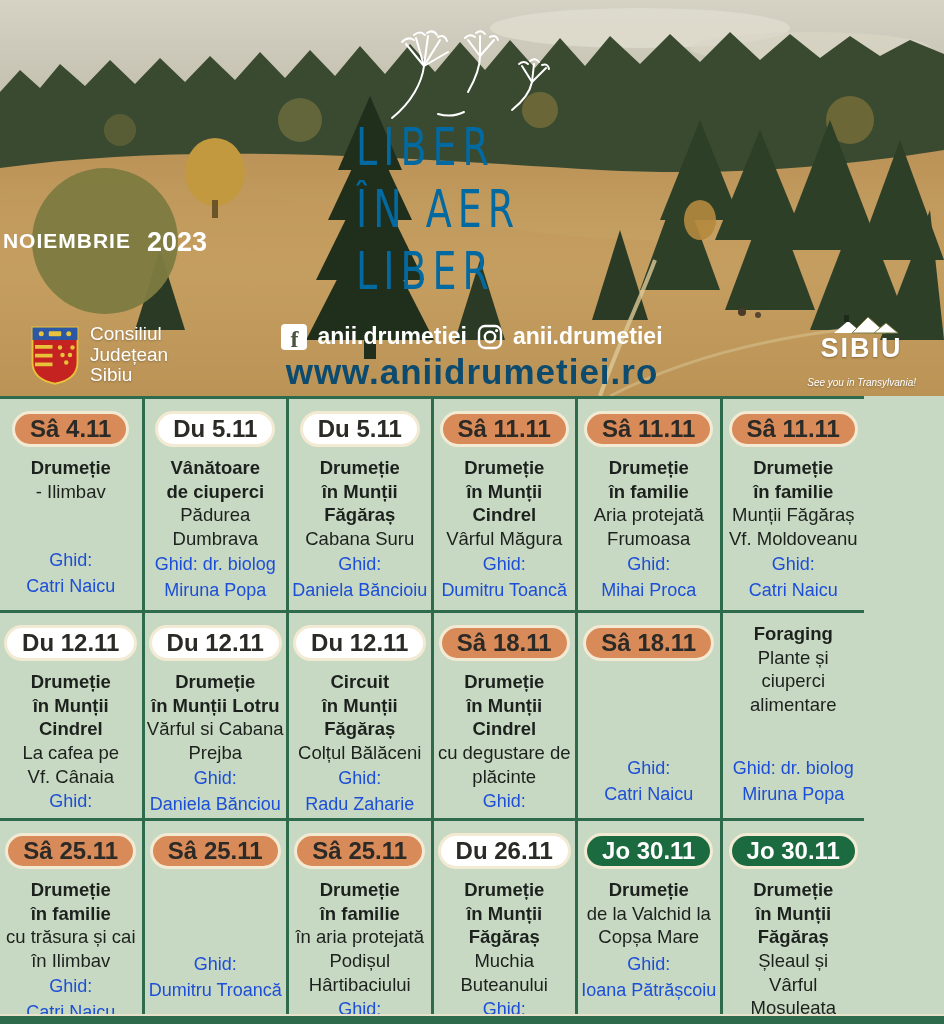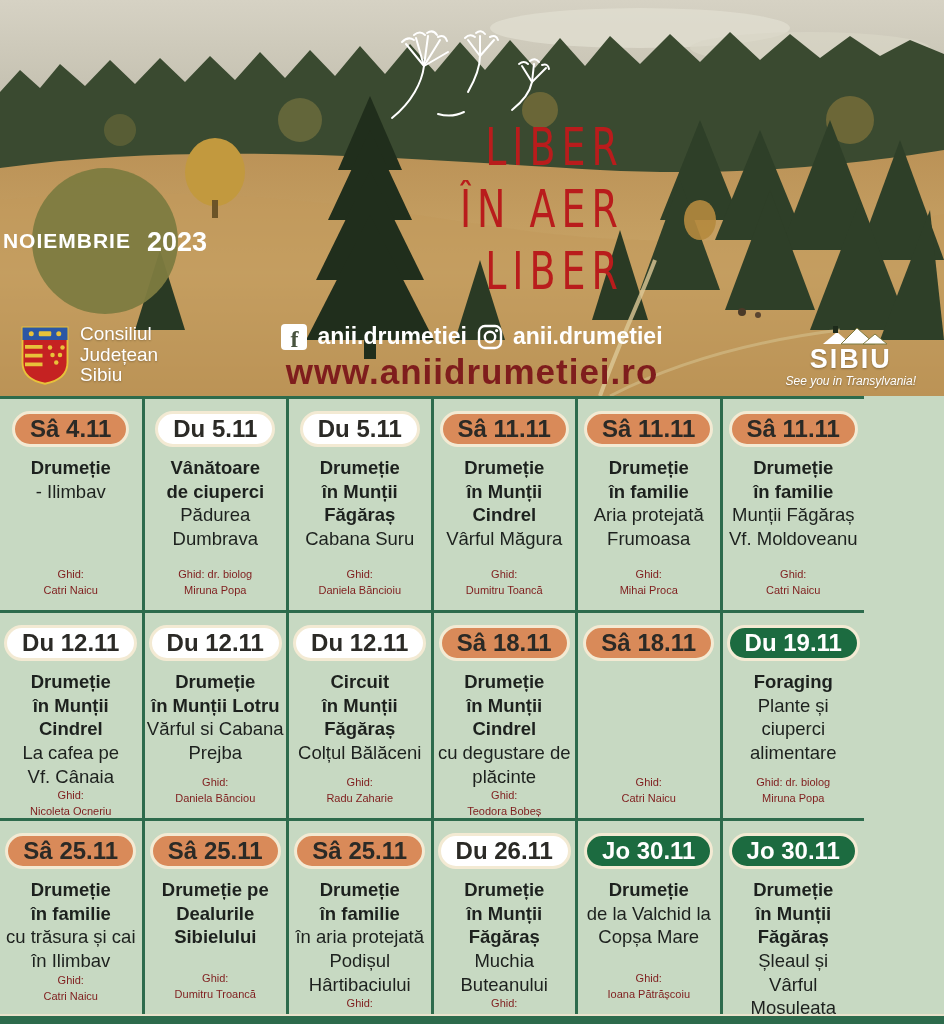--- a/index.html
+++ b/index.html
@@ -18,7 +18,7 @@
 
   .dandelions{position:absolute;left:372px;top:22px;}
 
-  .tagline{position:absolute;left:356px;top:118px;width:268px;text-align:right;color:#b91c1c;}
+  .tagline{position:absolute;left:356px;top:118px;width:268px;text-align:left;color:#0369a1;}
   .tagline .tl{display:block;font-family:"DejaVu Sans",sans-serif;font-size:38px;letter-spacing:6px;
     transform:scaleY(1.35);transform-origin:top center;height:62px;font-weight:400;}
 

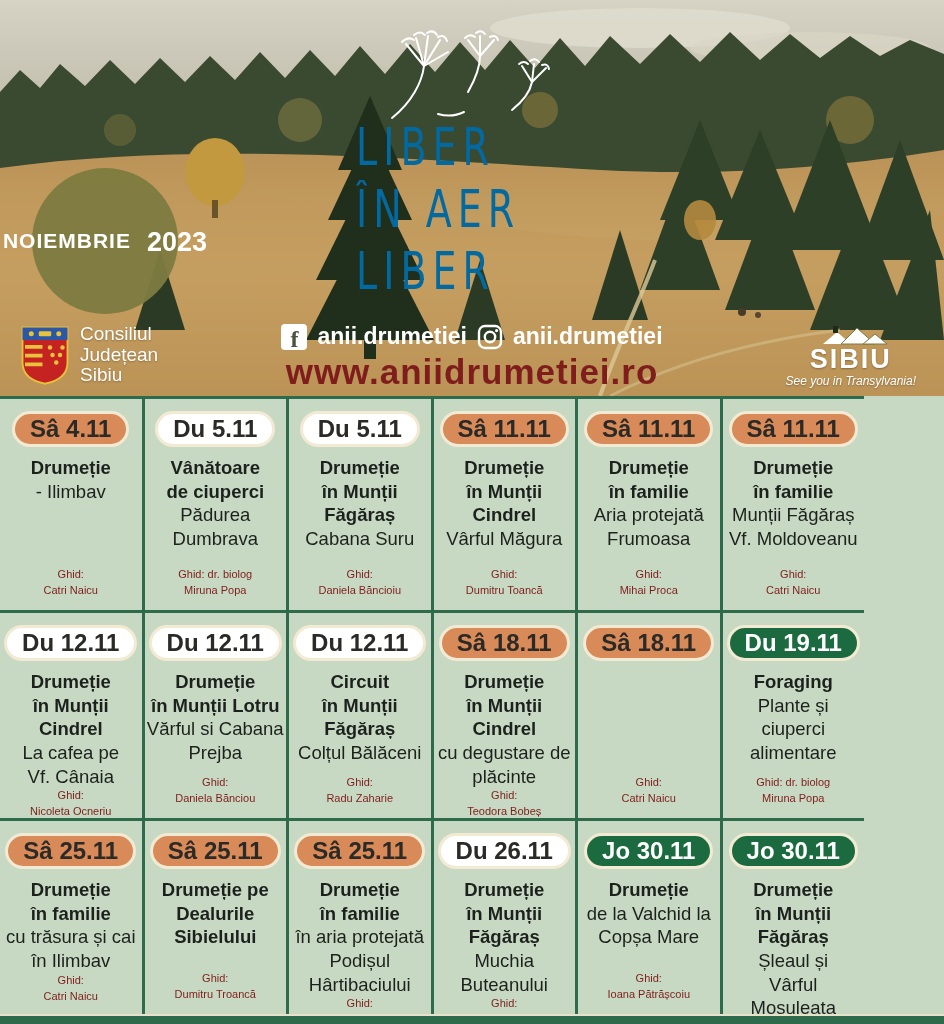--- a/index.html
+++ b/index.html
@@ -30,7 +30,7 @@
 
   .website{position:absolute;left:0;right:0;bottom:4px;text-align:center;color:#7f1d1d;font-size:35px;font-weight:bold;letter-spacing:1px;}
 
-  .council{position:absolute;left:20px;bottom:10px;display:flex;align-items:center;gap:10px;color:#fff;}
+  .council{position:absolute;left:30px;bottom:10px;display:flex;align-items:center;gap:10px;color:#fff;}
   .council .ctext{font-size:19px;line-height:1.08;text-shadow:0 1px 2px rgba(0,0,0,.25);}
   .sibiu{position:absolute;right:28px;bottom:8px;display:flex;flex-direction:column;align-items:center;color:#fff;}
   .sibiu .sname{font-size:27px;font-weight:bold;letter-spacing:2px;line-height:1;text-shadow:0 1px 2px rgba(0,0,0,.3);}

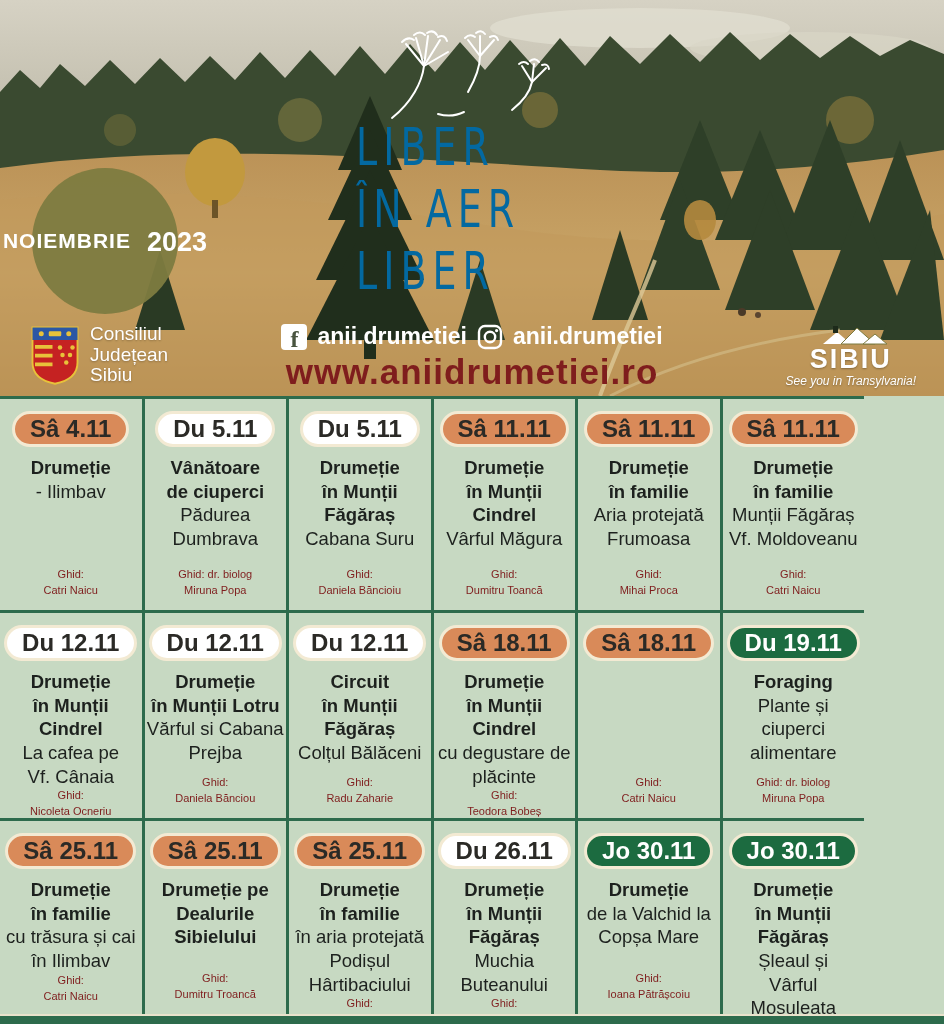--- a/index.html
+++ b/index.html
@@ -28,7 +28,7 @@
     color:#49543f;font-weight:bold;font-size:24px;line-height:22px;font-family:"Liberation Serif",serif;}
   .ig-icon{display:block;}
 
-  .website{position:absolute;left:0;right:0;bottom:4px;text-align:center;color:#7f1d1d;font-size:35px;font-weight:bold;letter-spacing:1px;}
+  .website{position:absolute;left:0;right:0;bottom:4px;text-align:center;color:#0c4a6e;font-size:35px;font-weight:bold;letter-spacing:1px;}
 
   .council{position:absolute;left:30px;bottom:10px;display:flex;align-items:center;gap:10px;color:#fff;}
   .council .ctext{font-size:19px;line-height:1.08;text-shadow:0 1px 2px rgba(0,0,0,.25);}

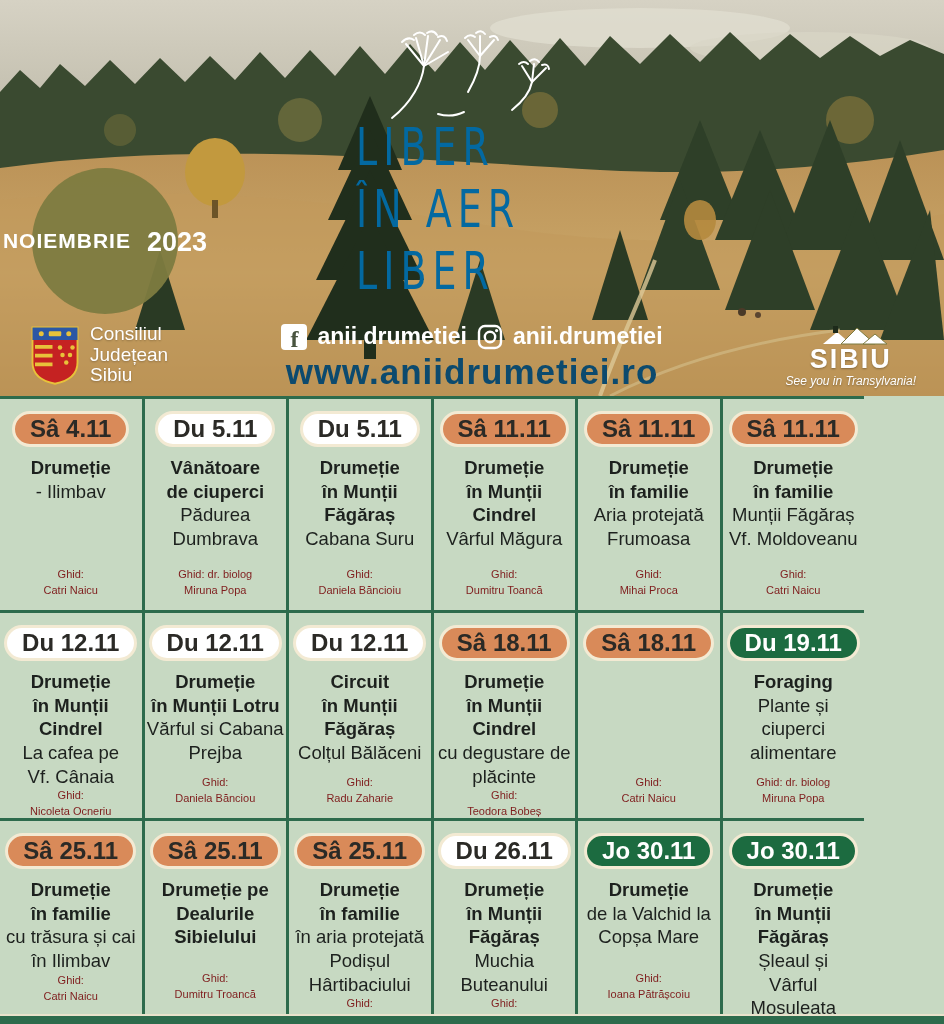--- a/index.html
+++ b/index.html
@@ -34,7 +34,7 @@
   .council .ctext{font-size:19px;line-height:1.08;text-shadow:0 1px 2px rgba(0,0,0,.25);}
   .sibiu{position:absolute;right:28px;bottom:8px;display:flex;flex-direction:column;align-items:center;color:#fff;}
   .sibiu .sname{font-size:27px;font-weight:bold;letter-spacing:2px;line-height:1;text-shadow:0 1px 2px rgba(0,0,0,.3);}
-  .sibiu .stag{font-size:12px;font-style:italic;margin-top:1px;text-shadow:0 1px 2px rgba(0,0,0,.3);}
+  .sibiu .stag{font-size:10px;font-style:italic;margin-top:15px;text-shadow:0 1px 2px rgba(0,0,0,.3);}
 
   
   .events-grid{width:864px;box-sizing:border-box;display:grid;grid-template-columns:repeat(6,1fr);

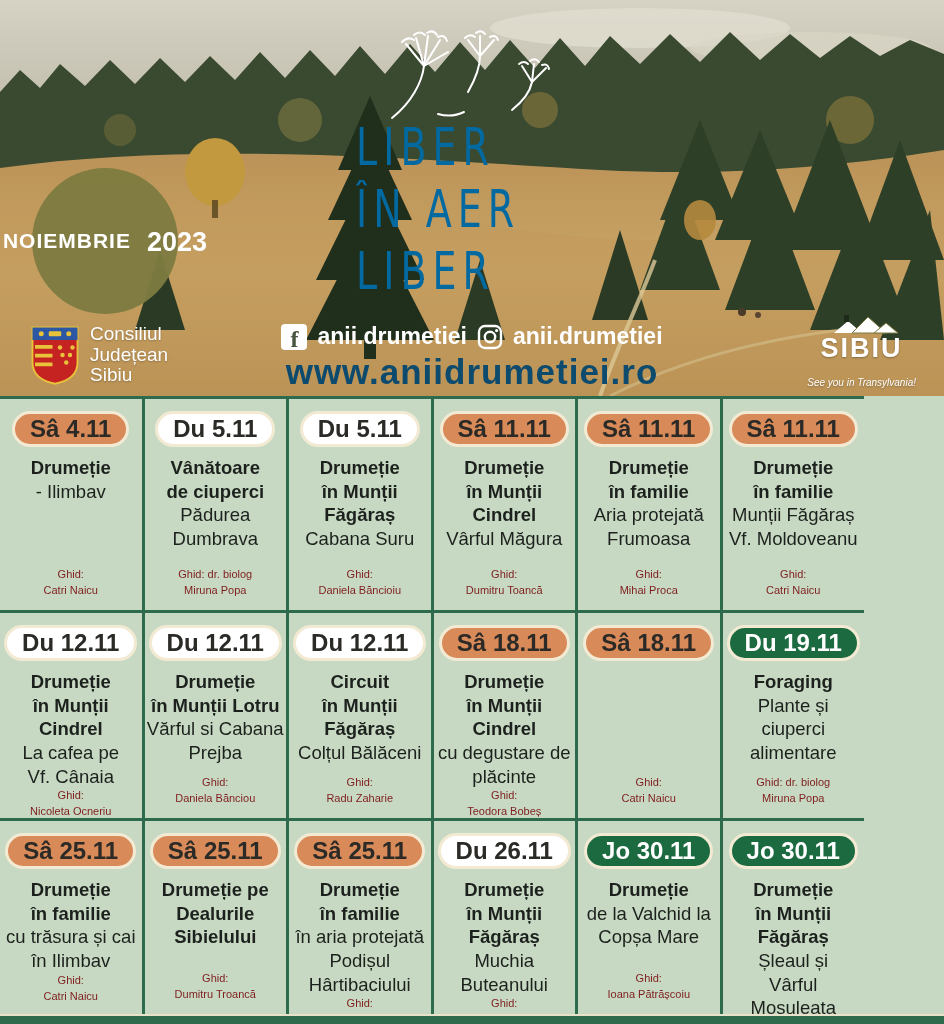--- a/index.html
+++ b/index.html
@@ -48,7 +48,7 @@
   .title-block{margin-top:9px;color:#1d211e;font-size:18.5px;line-height:1.28;padding:0 2px;}
   .title-block .bline{font-weight:bold;}
   .title-block .nline{font-weight:400;}
-  .ghid-block{margin-top:auto;margin-bottom:11px;color:#7f1d1d;font-size:11px;line-height:1.45;}
+  .ghid-block{margin-top:auto;margin-bottom:11px;color:#1d4ed8;font-size:18px;line-height:1.45;}
 
   .bottom-bar{width:944px;height:10px;background:#2d6b4c;border-top:2px solid #e9e2cb;box-sizing:border-box;}
 </style>

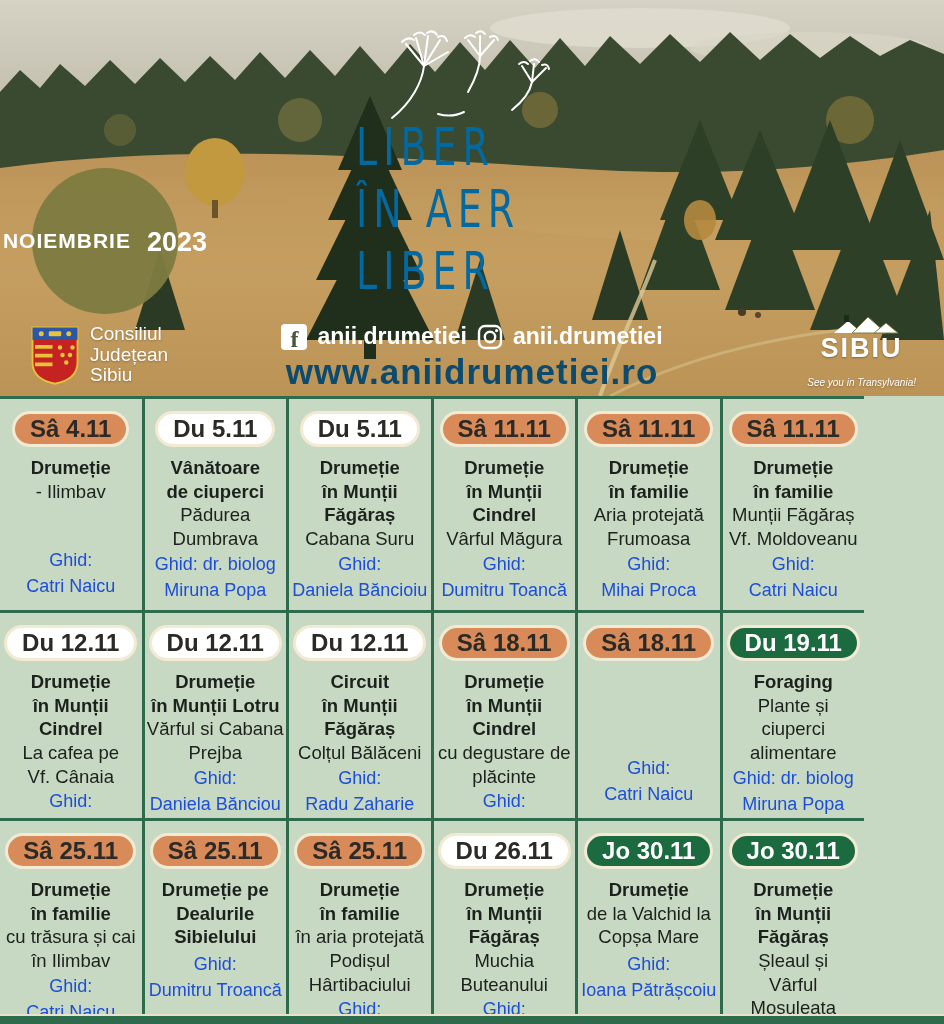--- a/index.html
+++ b/index.html
@@ -347,7 +347,6 @@
     </div>
   </div>
       <div class="card">
-    <span class="pill green">Du 19.11</span>
     <div class="title-block">
           <div class="bline">Foraging</div>
           <div class="nline">Plante și ciuperci</div>

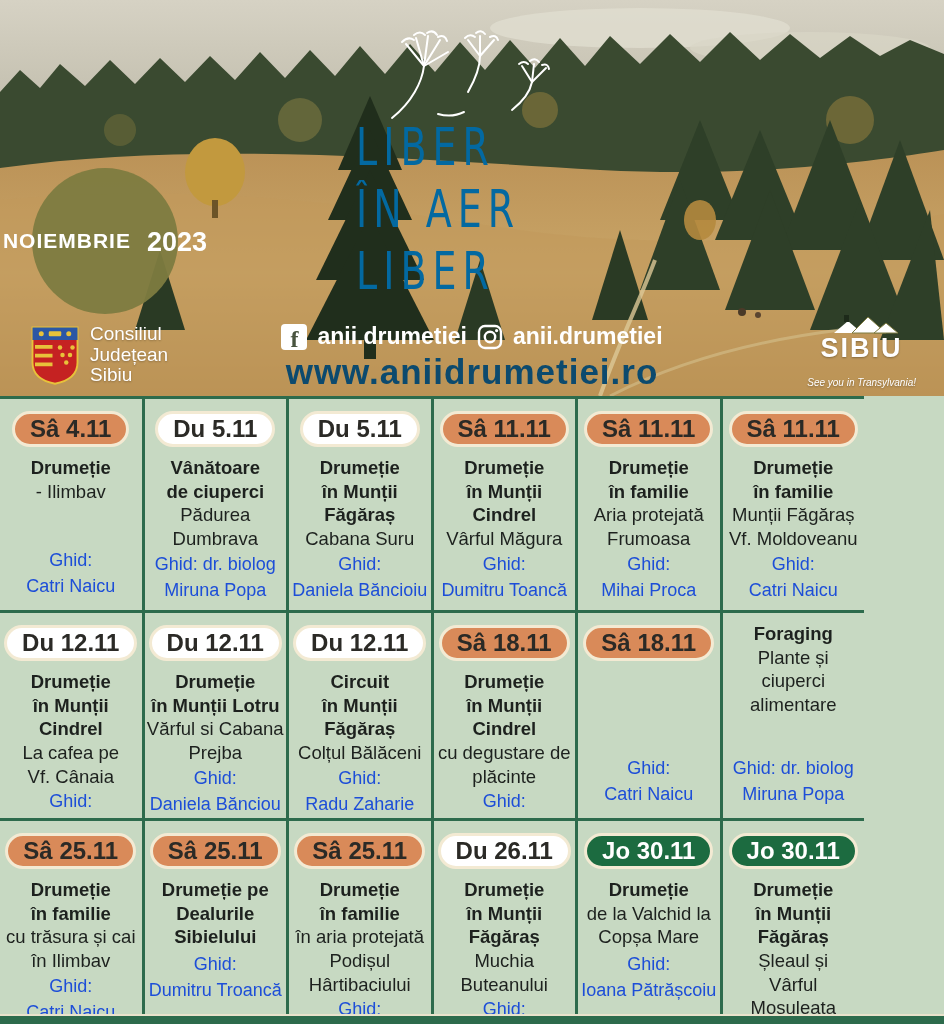--- a/index.html
+++ b/index.html
@@ -372,11 +372,6 @@
   </div>
       <div class="card">
     <span class="pill orange">Sâ 25.11</span>
-    <div class="title-block">
-          <div class="bline">Drumeție pe</div>
-          <div class="bline">Dealurile</div>
-          <div class="bline">Sibielului</div>
-        </div>
     <div class="ghid-block">
       <div>Ghid:</div>
       <div>Dumitru Troancă</div>

